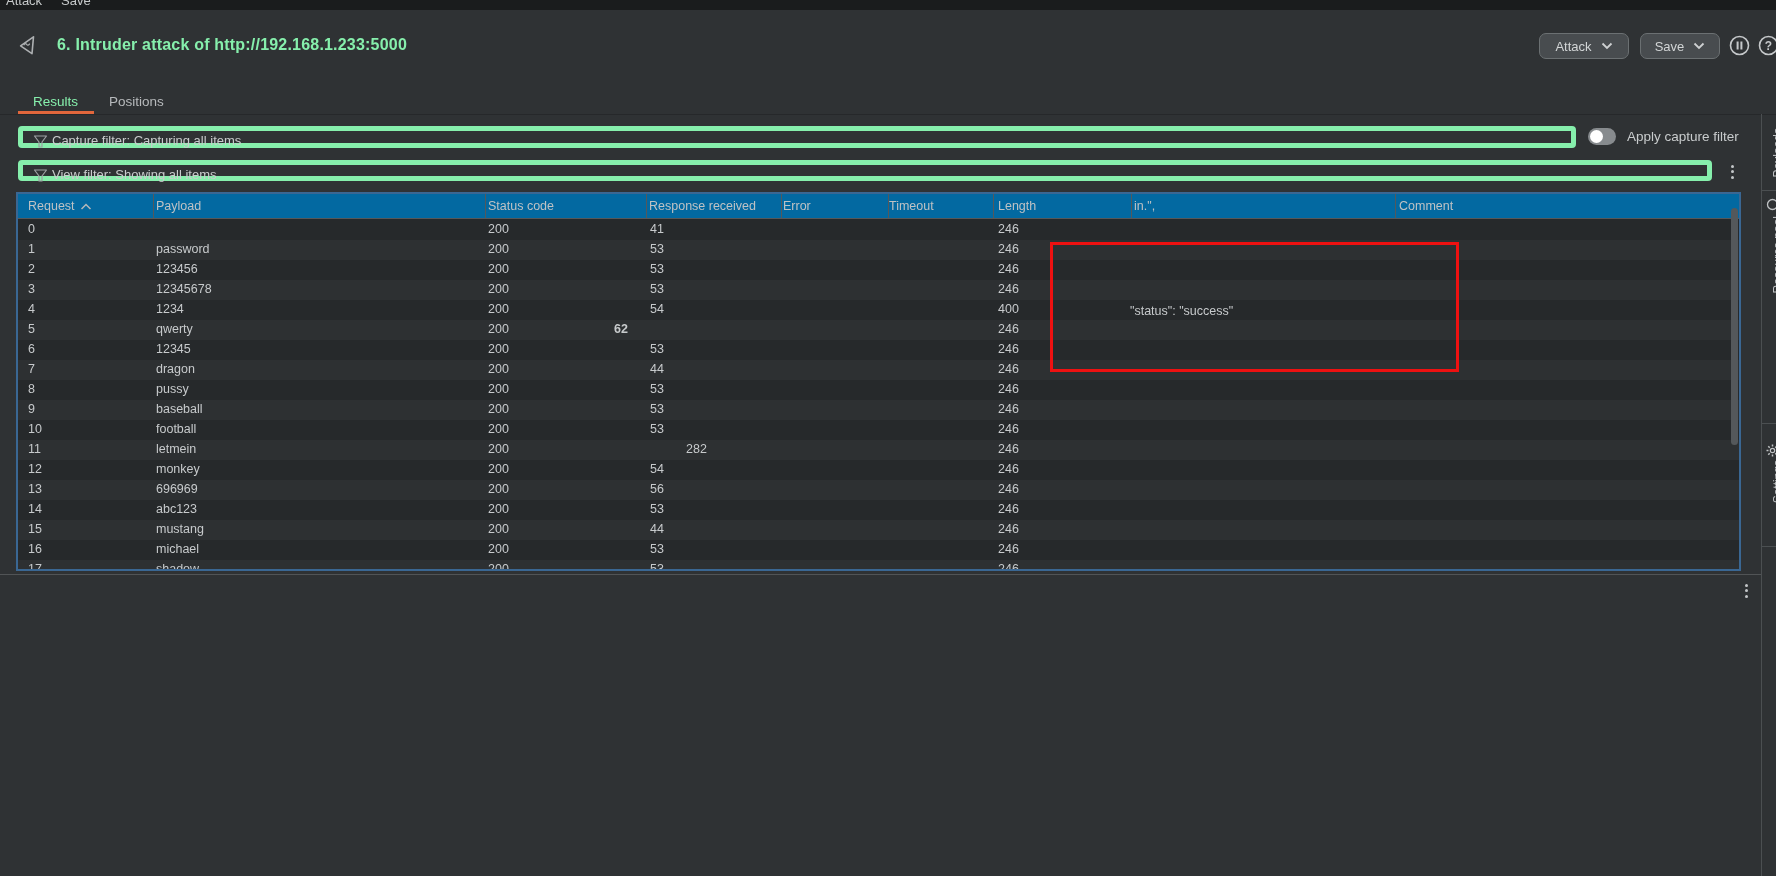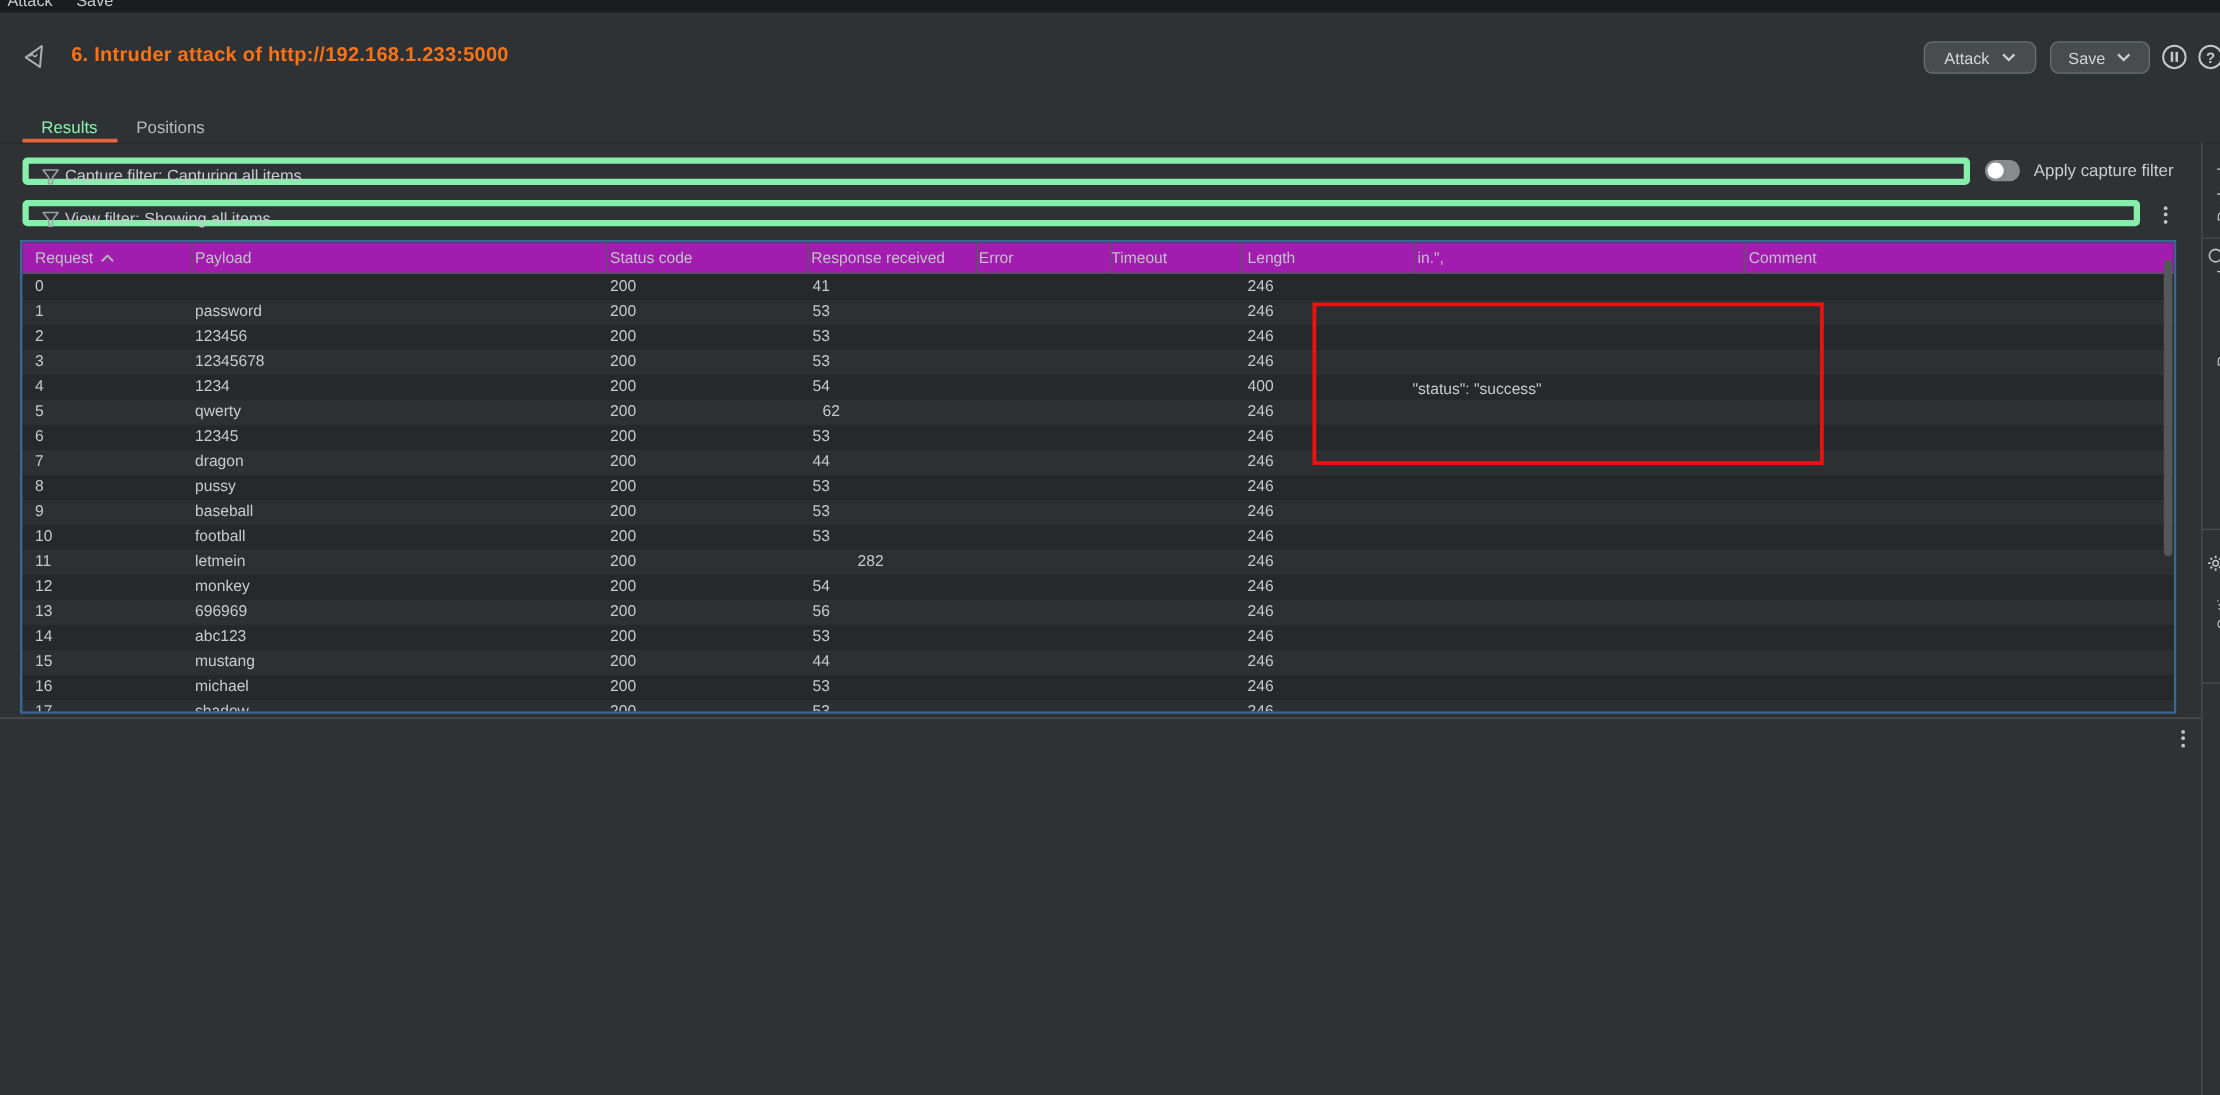--- a/index.html
+++ b/index.html
@@ -10,7 +10,7 @@
   background:#1a1c1d; overflow:hidden; }
 #menubar span { position:absolute; top:-7px; font-size:13px; color:#c7cacb; }
 #titletxt { position:absolute; left:57px; top:36px; font-size:16px; font-weight:bold;
-  color:#f97316; letter-spacing:0.2px; }
+  color:#86efac; letter-spacing:0.2px; }
 .btn { position:absolute; top:33px; height:26px; background:#484c4f;
   border:1px solid #6b7072; border-radius:7px; color:#d2d5d6; font-size:13px;
   display:flex; align-items:center; justify-content:center; gap:9px; }

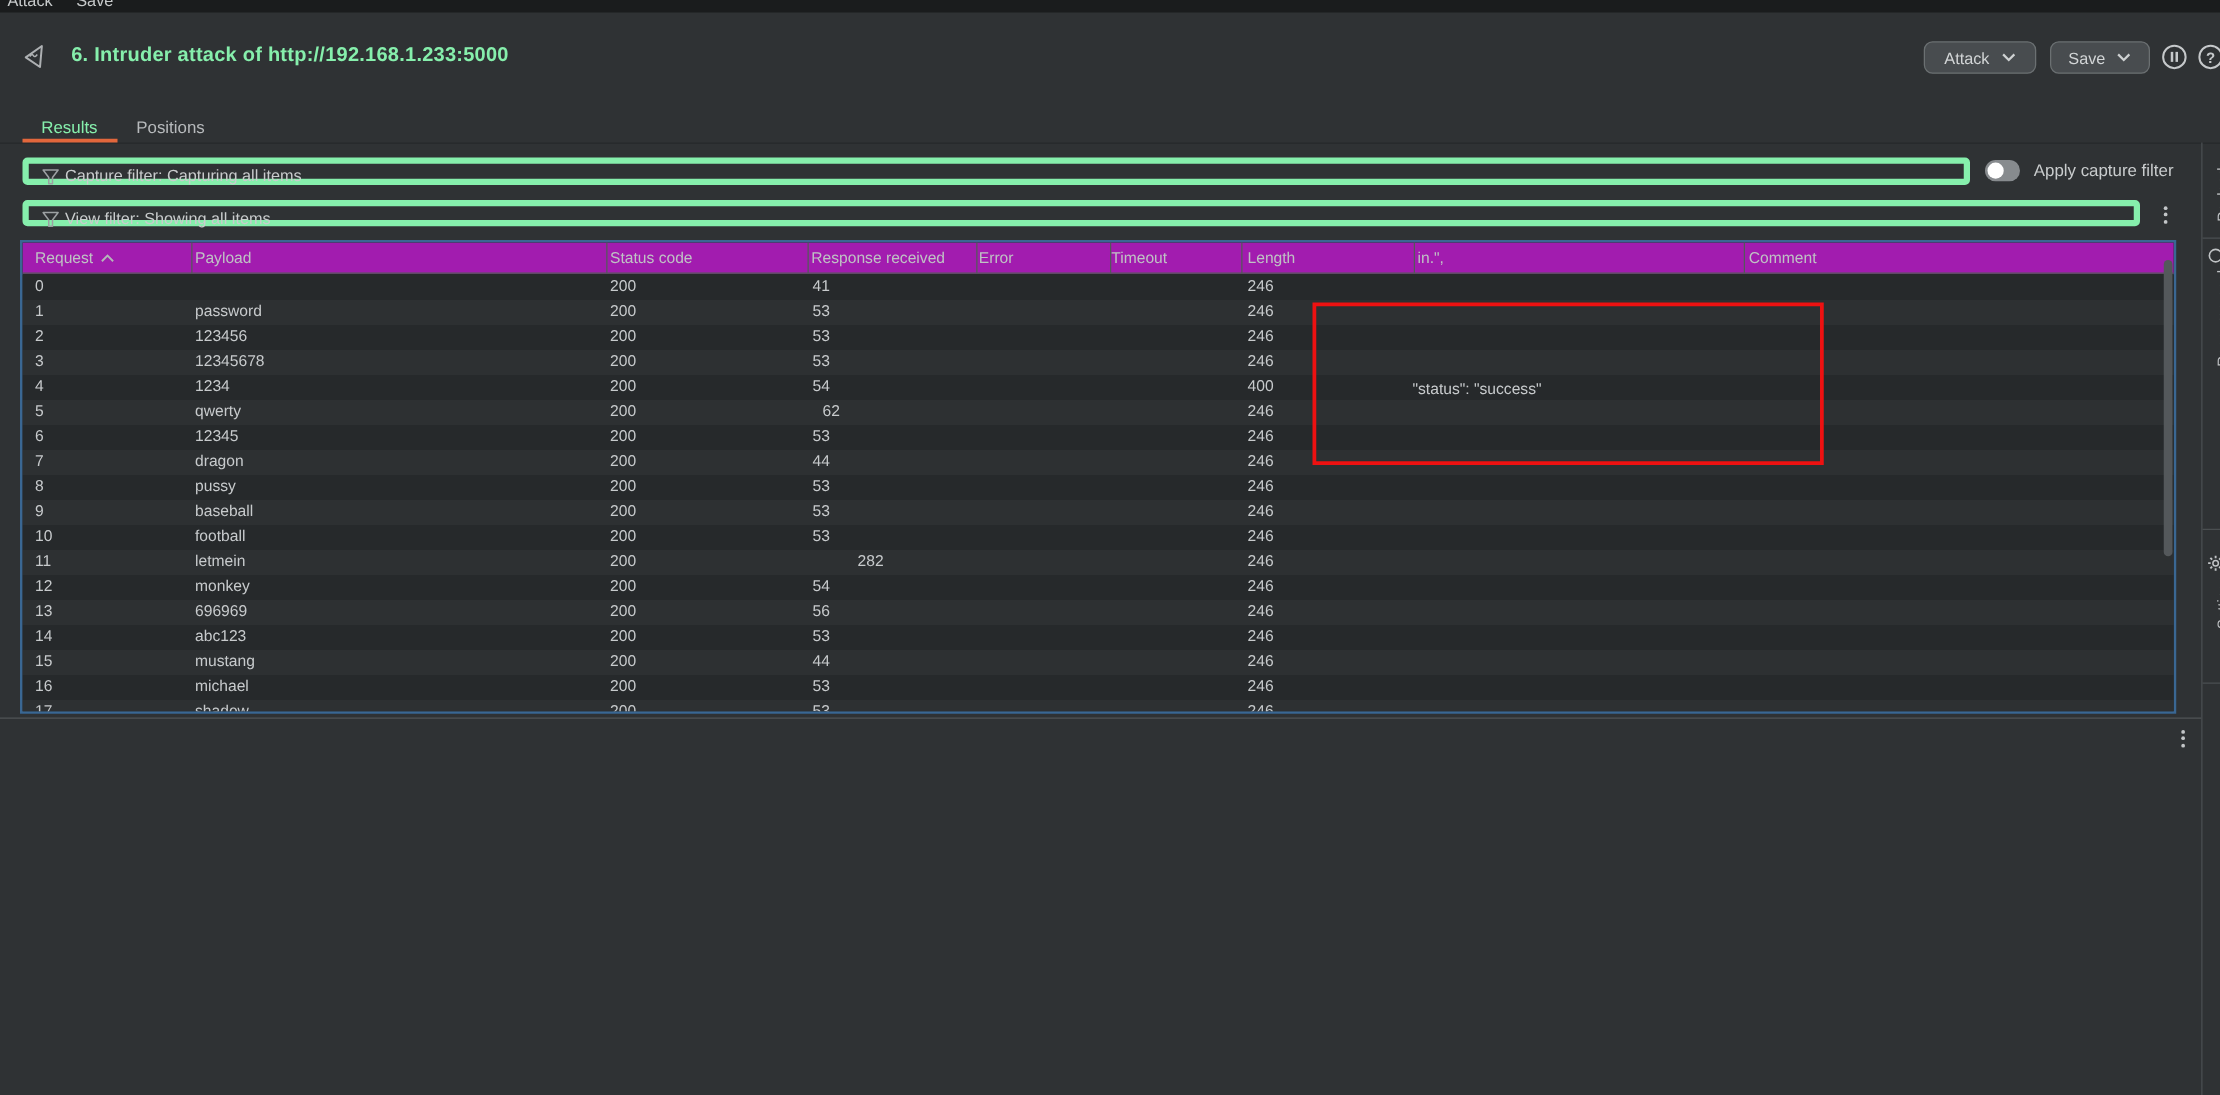--- a/index.html
+++ b/index.html
@@ -23,7 +23,7 @@
 .funnel { position:absolute; left:10px; top:3px; }
 #table { position:absolute; left:16px; top:192px; width:1725px; height:379px;
   border:2px solid #3a6793; background:#26292b; overflow:hidden; }
-#thead { position:absolute; left:0; top:0; width:1721px; height:25px; background:#a21caf;
+#thead { position:absolute; left:0; top:0; width:1721px; height:25px; background:#0369a1;
   border-bottom:1px solid #55585a; color:#bfc2c4; font-size:12.5px; }
 #thead span { position:absolute; top:5px; }
 .colsep { position:absolute; top:0; width:1px; height:25px; background:#54585b; }

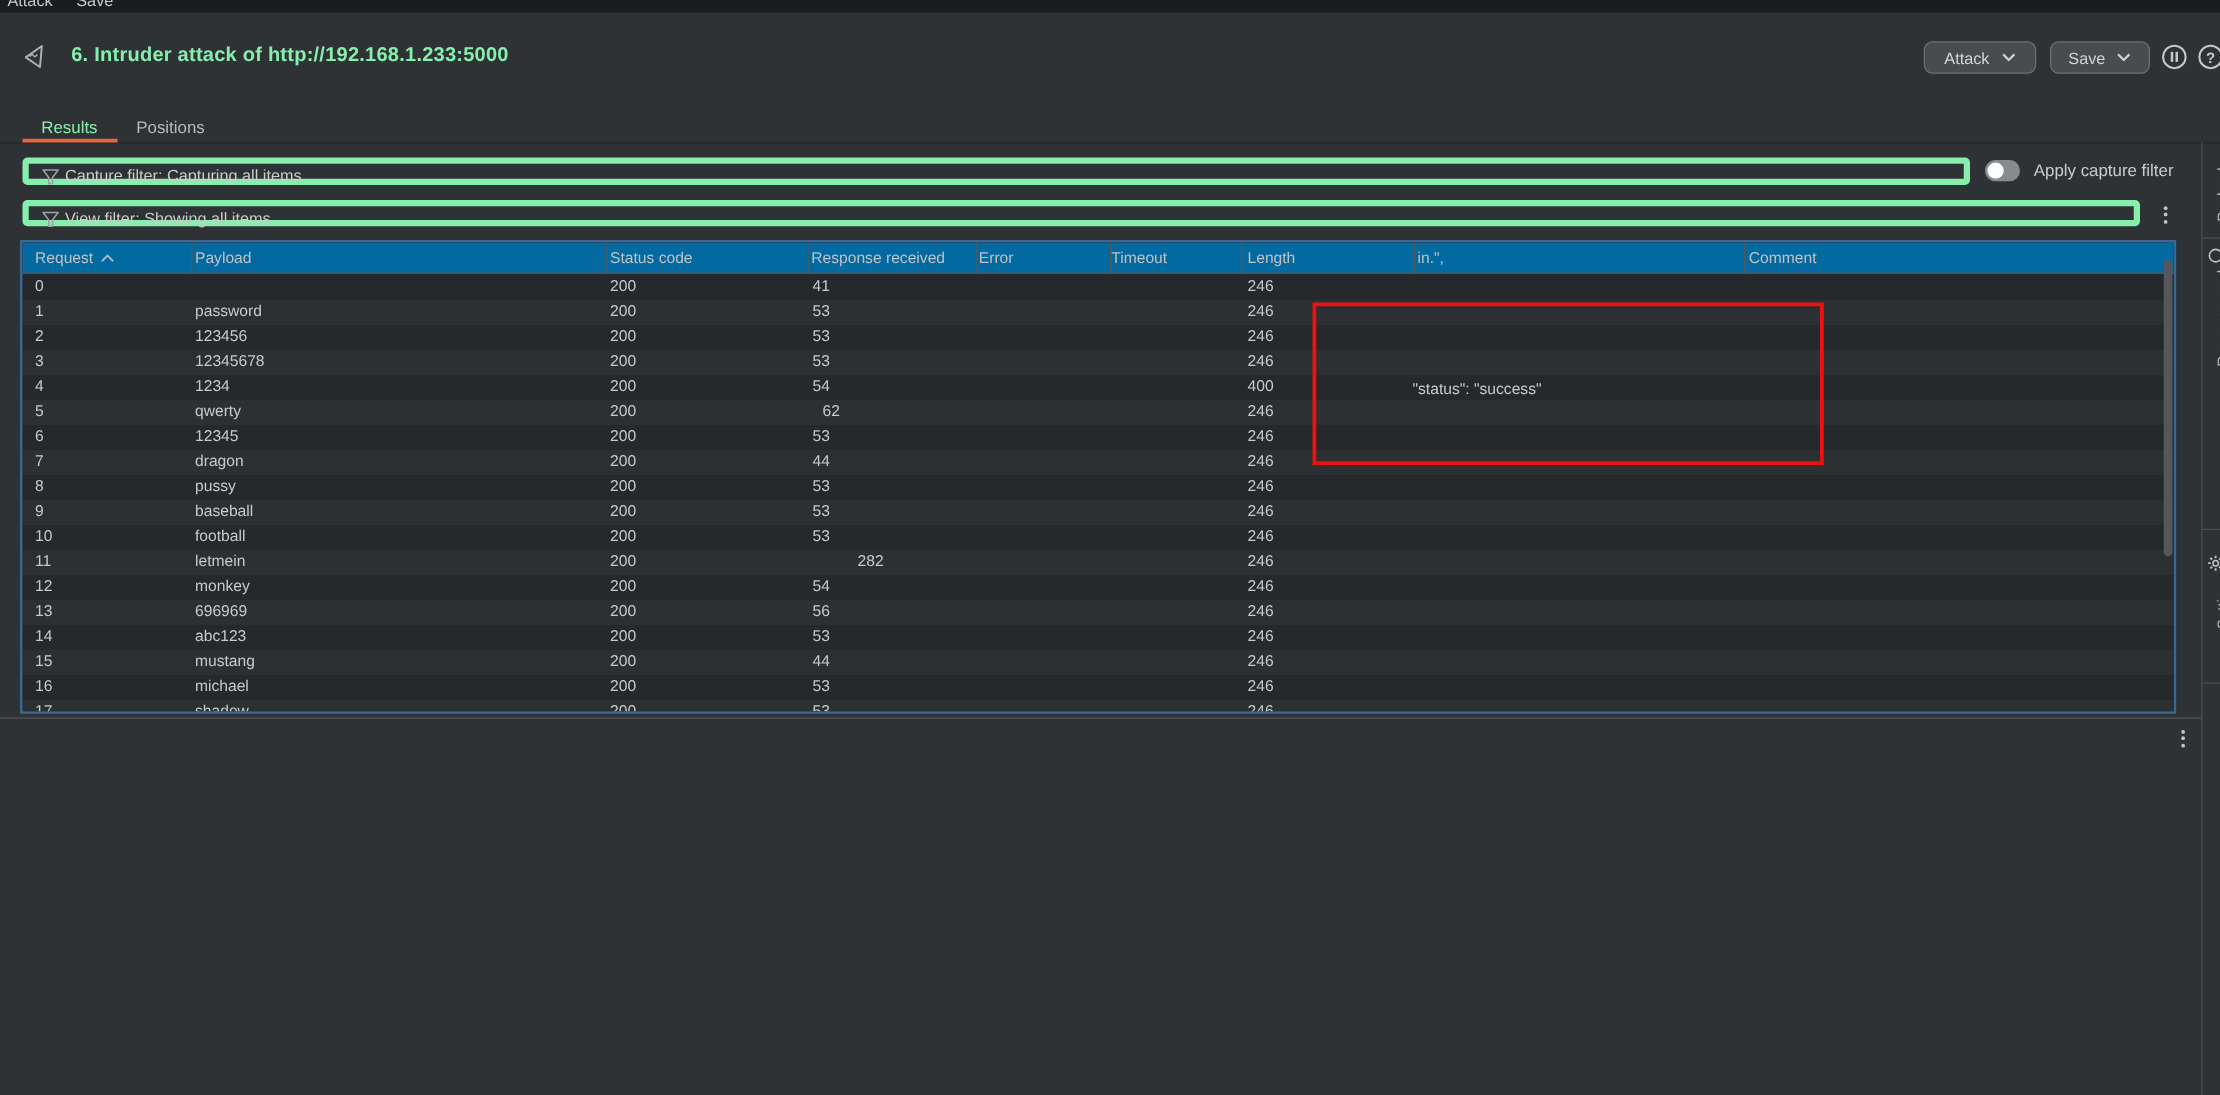--- a/index.html
+++ b/index.html
@@ -172,7 +172,7 @@
         <span style="left:10px;">5</span>
         <span style="left:138px;">qwerty</span>
         <span style="left:470px;">200</span>
-        <span style="left:640px;">62</span>
+        <span style="left:596px;font-weight:bold;">62</span>
         <span style="left:980px;">246</span>
       </div>
 <div class="row r0" style="top:146px;">

